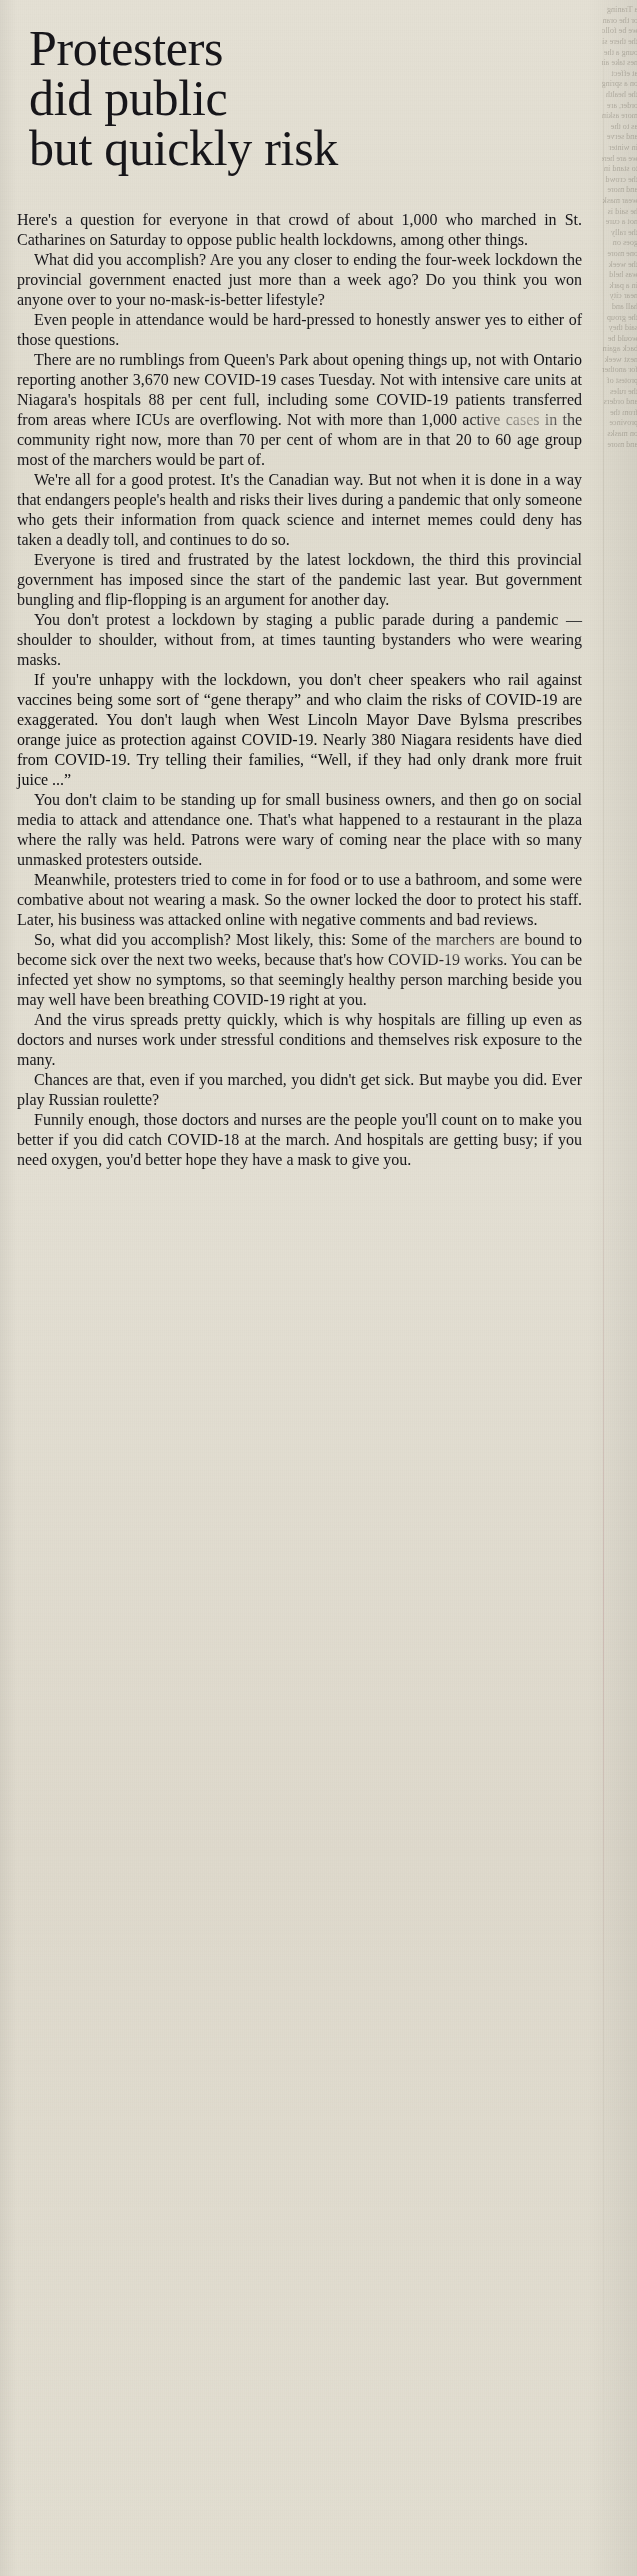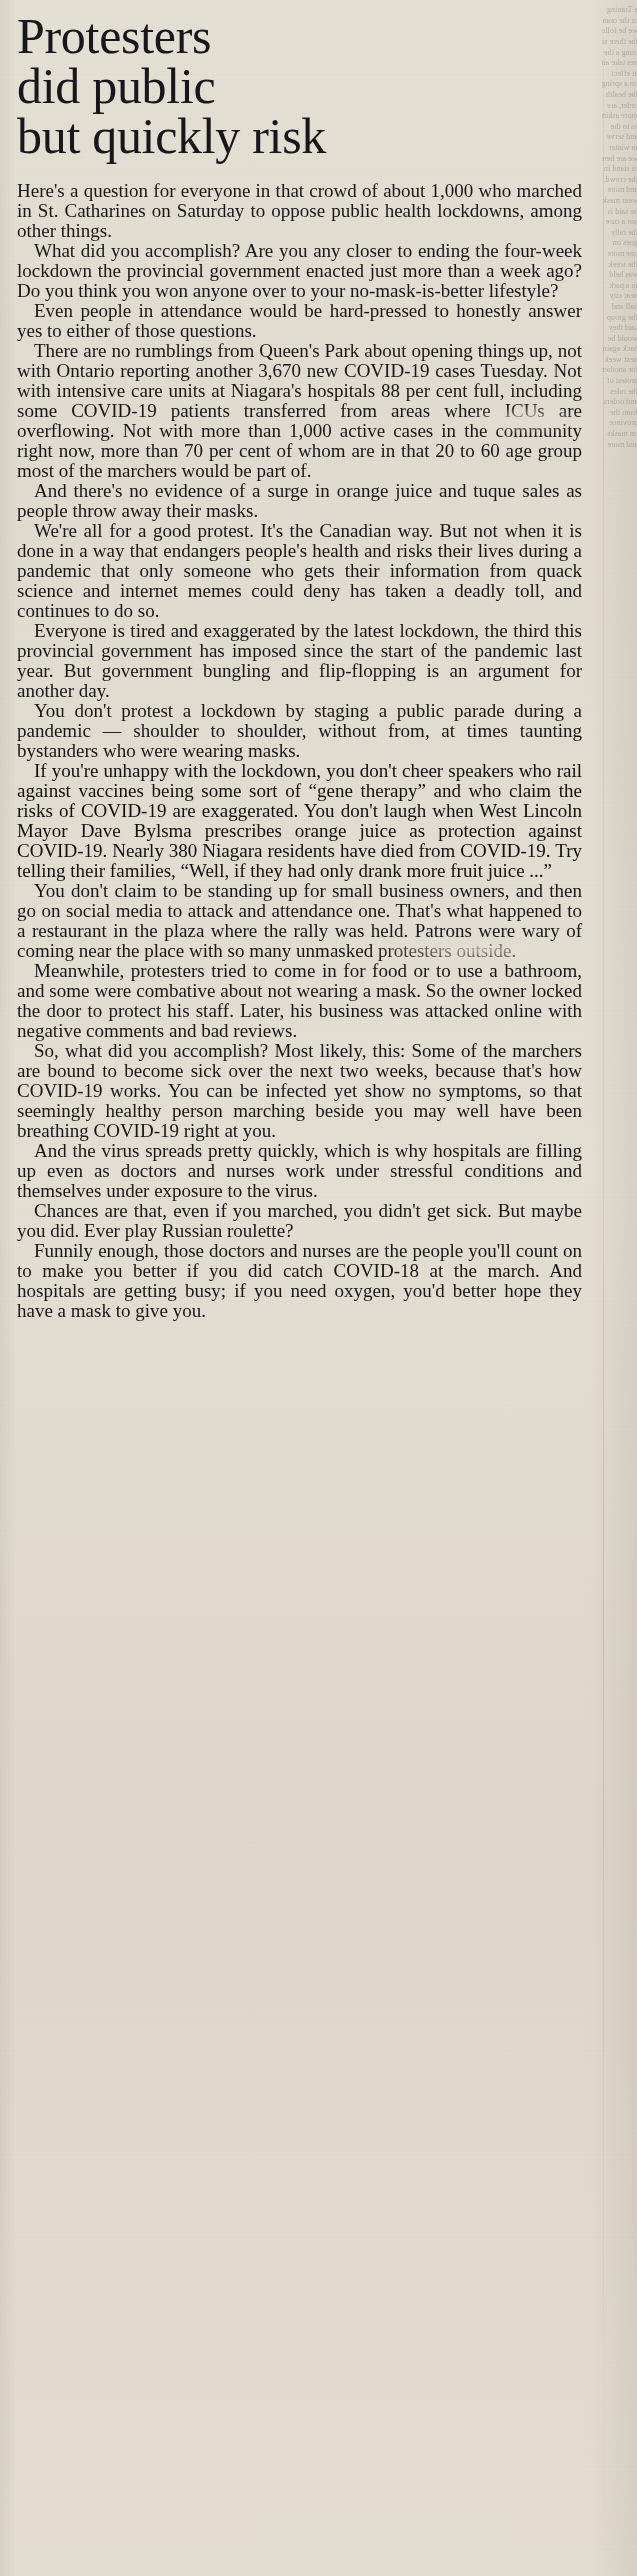--- a/index.html
+++ b/index.html
@@ -91,7 +91,7 @@
     font-size: 50px;
     line-height: 50px;
     letter-spacing: -0.3px;
-    margin: 0;
+    margin: 12px;
     padding: 10.6px 0 0 0;
   }
   .headline .hl-line { display: block; }

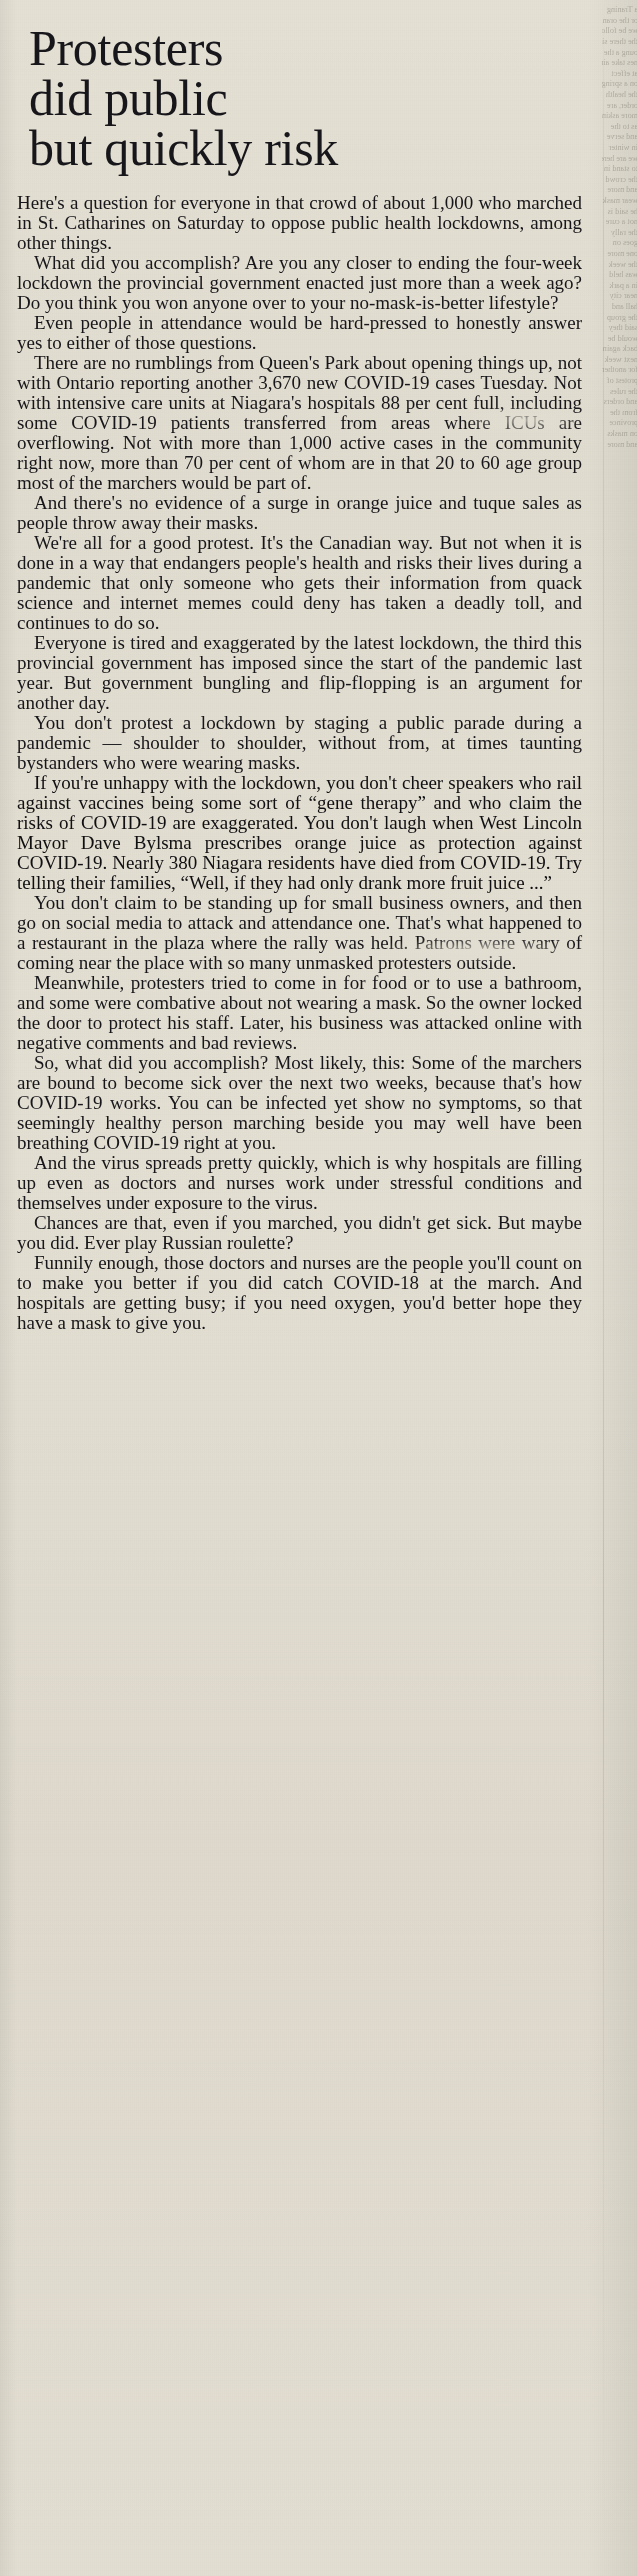--- a/index.html
+++ b/index.html
@@ -97,9 +97,9 @@
   .headline .hl-line { display: block; }
 
   .body {
-    margin-top: 20px;
+    margin-top: 37px;
     color: #17161a;
-    font-size: 19px;
+    font-size: 16px;
     line-height: 20px;
     text-align: justify;
     text-justify: inter-word;

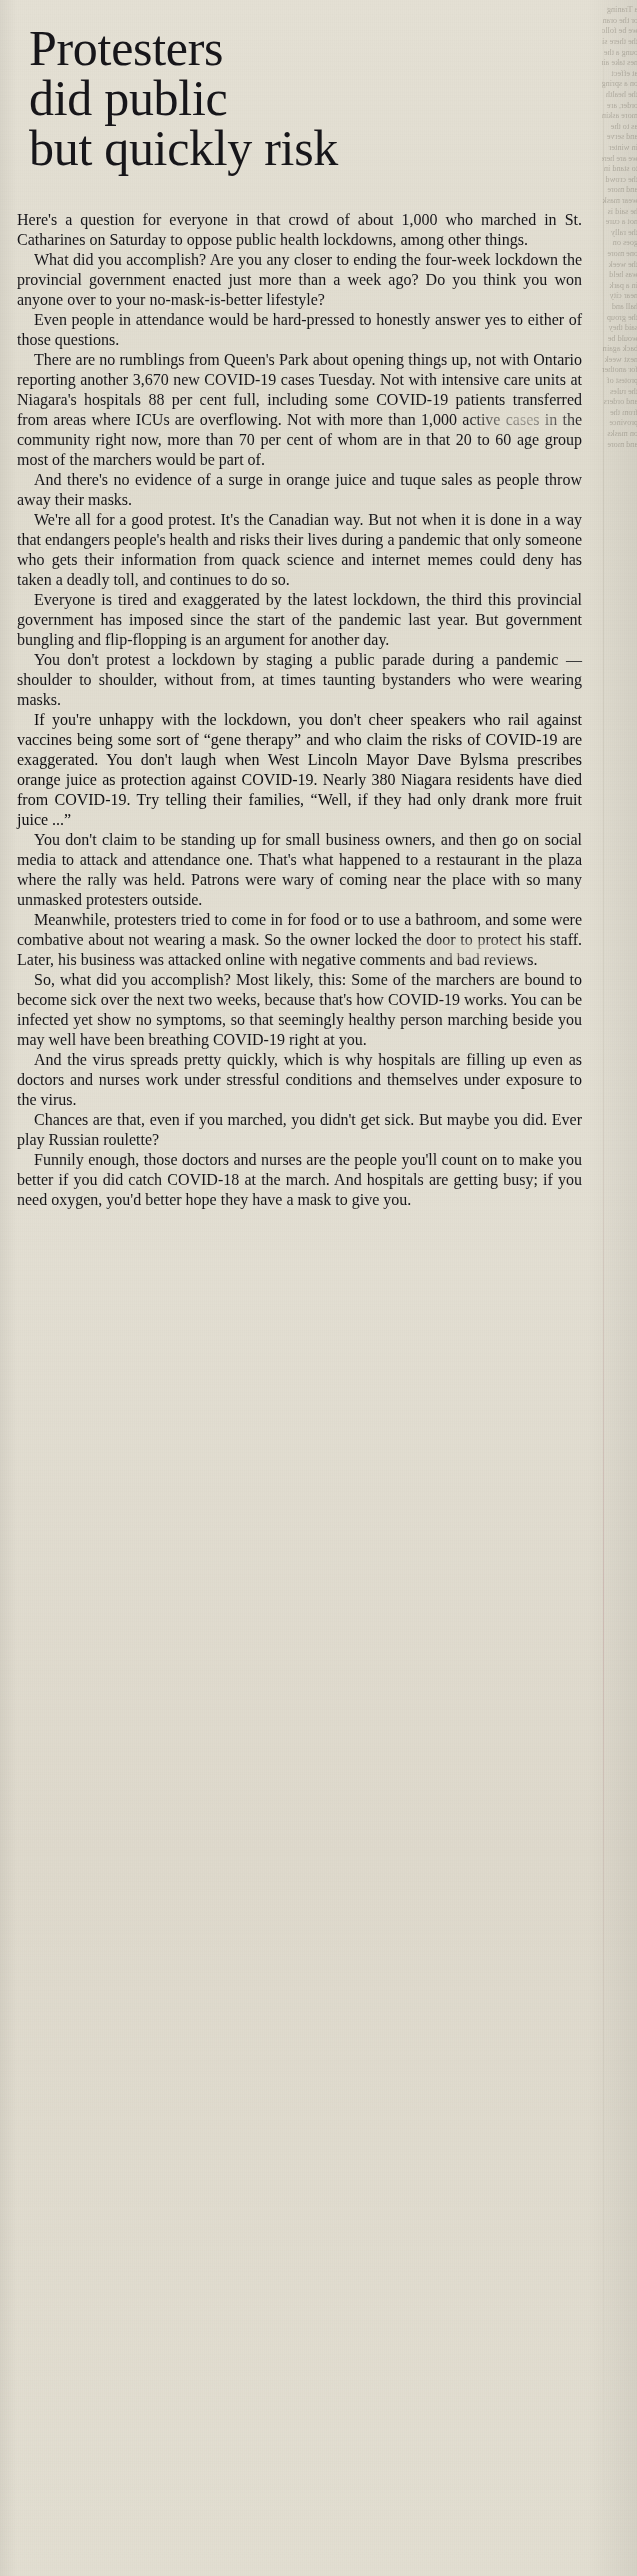--- a/index.html
+++ b/index.html
@@ -186,7 +186,6 @@
         <p>What did you accomplish? Are you any closer to ending the four-week lockdown the provincial government enacted just more than a week ago? Do you think you won anyone over to your no-mask-is-better lifestyle?</p>
         <p>Even people in attendance would be hard-pressed to honestly answer yes to either of those questions.</p>
         <p>There are no rumblings from Queen's Park about opening things up, not with Ontario reporting another 3,670 new COVID-19 cases Tuesday. Not with intensive care units at Niagara's hospitals 88 per cent full, including some COVID-19 patients transferred from areas where ICUs are overflowing. Not with more than 1,000 active cases in the community right now, more than 70 per cent of whom are in that 20 to 60 age group most of the marchers would be part of.</p>
-        <p>And there's no evidence of a surge in orange juice and tuque sales as people throw away their masks.</p>
         <p>We're all for a good protest. It's the Canadian way. But not when it is done in a way that endangers people's health and risks their lives during a pandemic that only someone who gets their information from quack science and internet memes could deny has taken a deadly toll, and continues to do so.</p>
         <p>Everyone is tired and exaggerated by the latest lockdown, the third this provincial government has imposed since the start of the pandemic last year. But government bungling and flip-flopping is an argument for another day.</p>
         <p>You don't protest a lockdown by staging a public parade during a pandemic — shoulder to shoulder, without from, at times taunting bystanders who were wearing masks.</p>

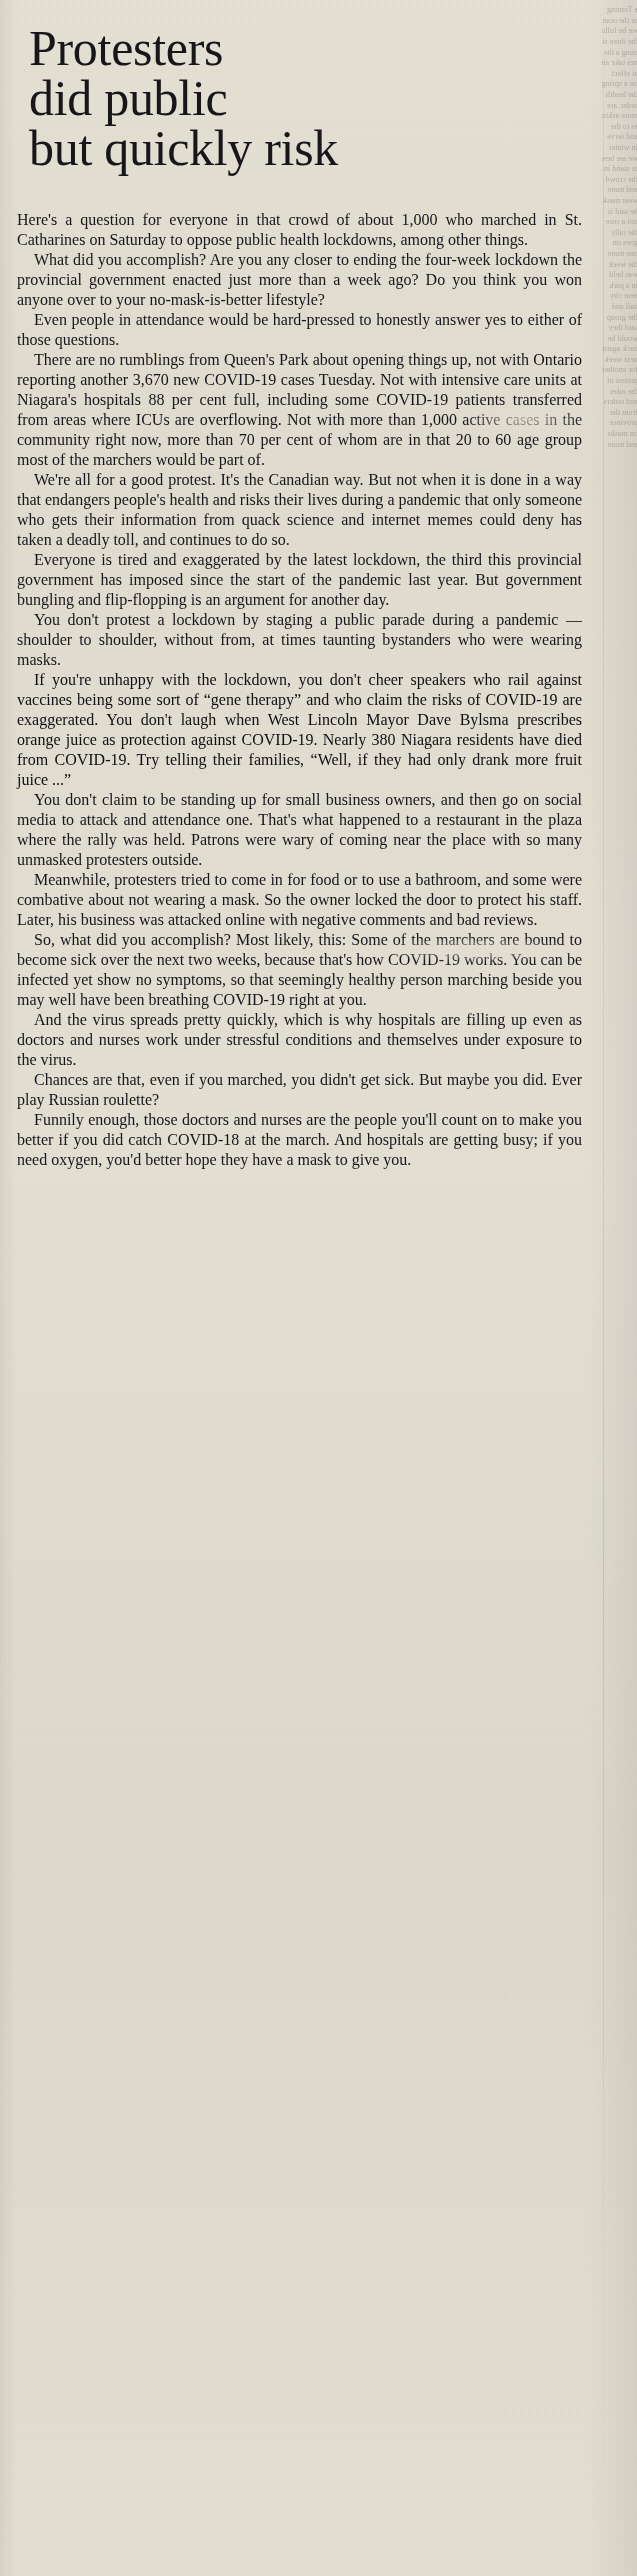--- a/index.html
+++ b/index.html
@@ -187,7 +187,7 @@
         <p>Even people in attendance would be hard-pressed to honestly answer yes to either of those questions.</p>
         <p>There are no rumblings from Queen's Park about opening things up, not with Ontario reporting another 3,670 new COVID-19 cases Tuesday. Not with intensive care units at Niagara's hospitals 88 per cent full, including some COVID-19 patients transferred from areas where ICUs are overflowing. Not with more than 1,000 active cases in the community right now, more than 70 per cent of whom are in that 20 to 60 age group most of the marchers would be part of.</p>
         <p>We're all for a good protest. It's the Canadian way. But not when it is done in a way that endangers people's health and risks their lives during a pandemic that only someone who gets their information from quack science and internet memes could deny has taken a deadly toll, and continues to do so.</p>
-        <p>Everyone is tired and exaggerated by the latest lockdown, the third this provincial government has imposed since the start of the pandemic last year. But government bungling and flip-flopping is an argument for another day.</p>
+        <p>Everyone is tired and frustrated by the latest lockdown, the third this provincial government has imposed since the start of the pandemic last year. But government bungling and flip-flopping is an argument for another day.</p>
         <p>You don't protest a lockdown by staging a public parade during a pandemic — shoulder to shoulder, without from, at times taunting bystanders who were wearing masks.</p>
         <p class="inkheavy">If you're unhappy with the lockdown, you don't cheer speakers who rail against vaccines being some sort of “gene therapy” and who claim the risks of COVID-19 are exaggerated. You don't laugh when West Lincoln Mayor Dave Bylsma prescribes orange juice as protection against COVID-19. Nearly 380 Niagara residents have died from COVID-19. Try telling their families, “Well, if they had only drank more fruit juice ...”</p>
         <p>You don't claim to be standing up for small business owners, and then go on social media to attack and attendance one. That's what happened to a restaurant in the plaza where the rally was held. Patrons were wary of coming near the place with so many unmasked protesters outside.</p>

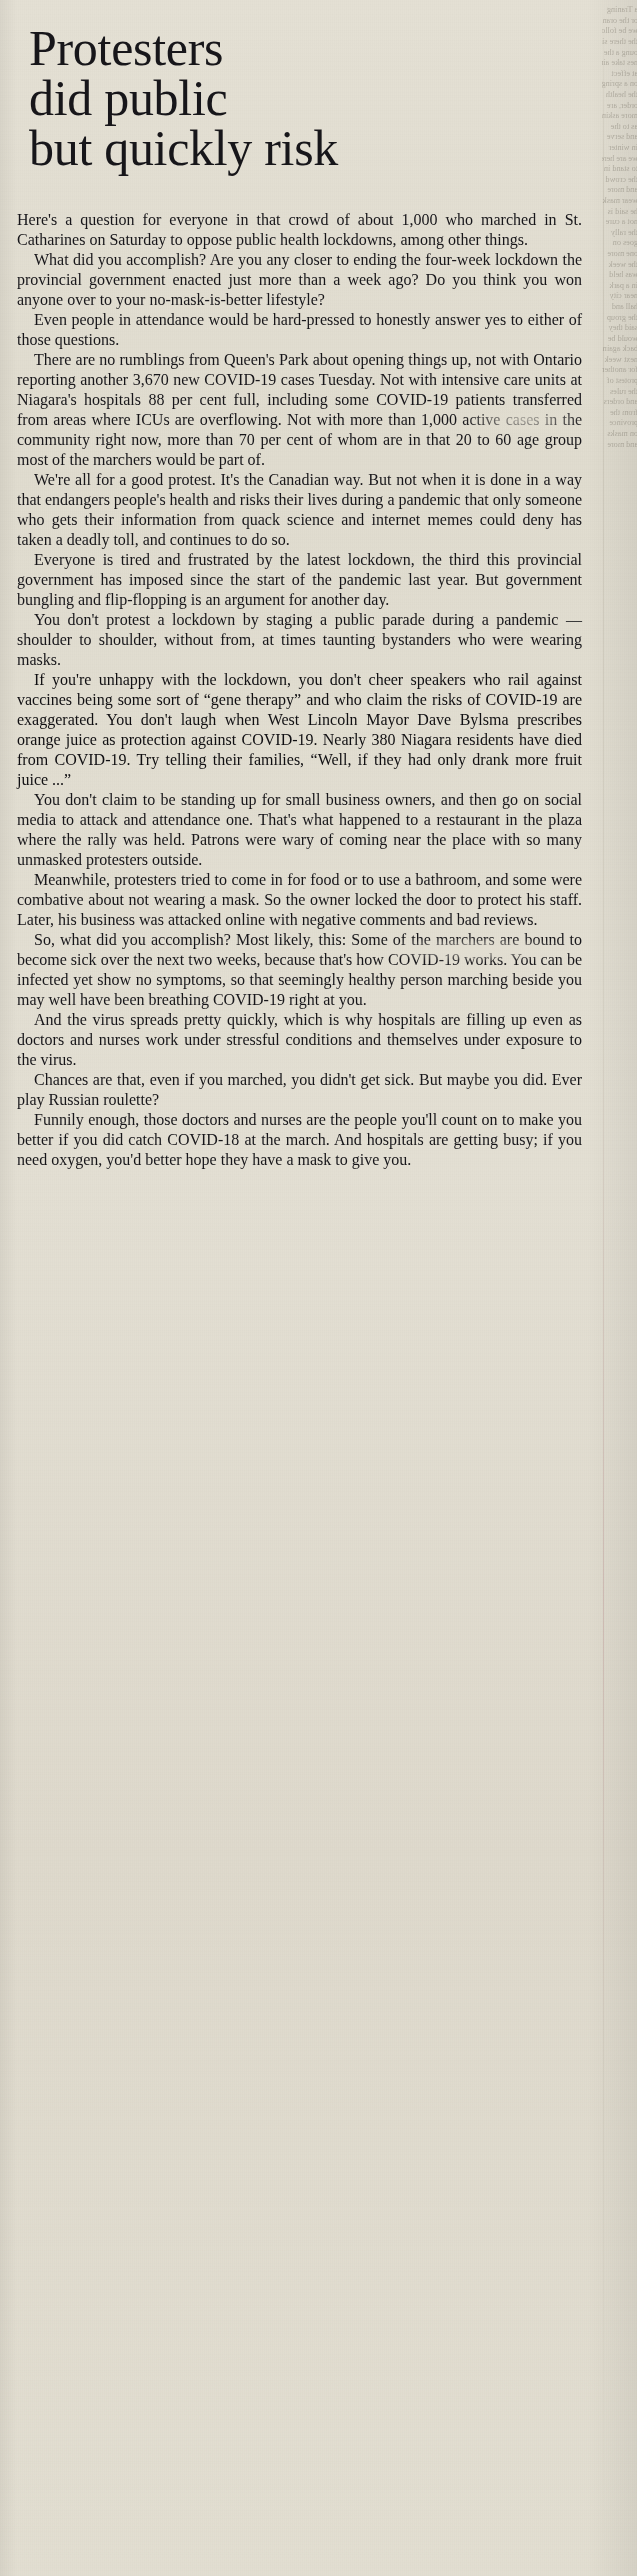--- a/index.html
+++ b/index.html
@@ -193,7 +193,7 @@
         <p>You don't claim to be standing up for small business owners, and then go on social media to attack and attendance one. That's what happened to a restaurant in the plaza where the rally was held. Patrons were wary of coming near the place with so many unmasked protesters outside.</p>
         <p>Meanwhile, protesters tried to come in for food or to use a bathroom, and some were combative about not wearing a mask. So the owner locked the door to protect his staff. Later, his business was attacked online with negative comments and bad reviews.</p>
         <p>So, what did you accomplish? Most likely, this: Some of the marchers are bound to become sick over the next two weeks, because that's how COVID-19 works. You can be infected yet show no symptoms, so that seemingly healthy person marching beside you may well have been breathing COVID-19 right at you.</p>
-        <p>And the virus spreads pretty quickly, which is why hospitals are filling up even as doctors and nurses work under stressful conditions and themselves under exposure to the virus.</p>
+        <p>And the virus spreads pretty quickly, which is why hospitals are filling up even as doctors and nurses work under stressful conditions and themselves risk exposure to the many.</p>
         <p>Chances are that, even if you marched, you didn't get sick. But maybe you did. Ever play Russian roulette?</p>
         <p>Funnily enough, those doctors and nurses are the people you'll count on to make you better if you did catch COVID-18 at the march. And hospitals are getting busy; if you need oxygen, you'd better hope they have a mask to give you.</p>
       </div>

